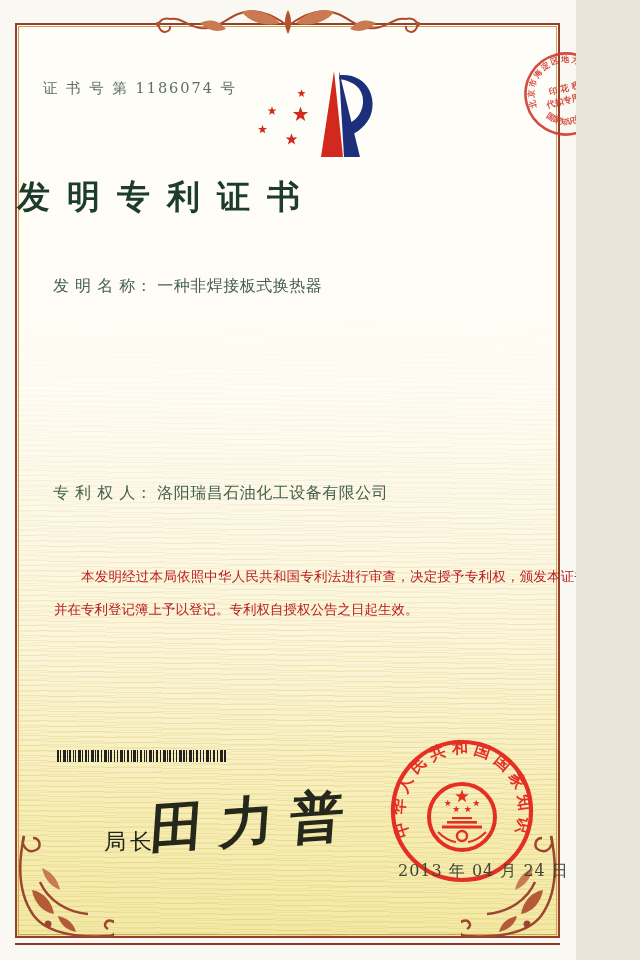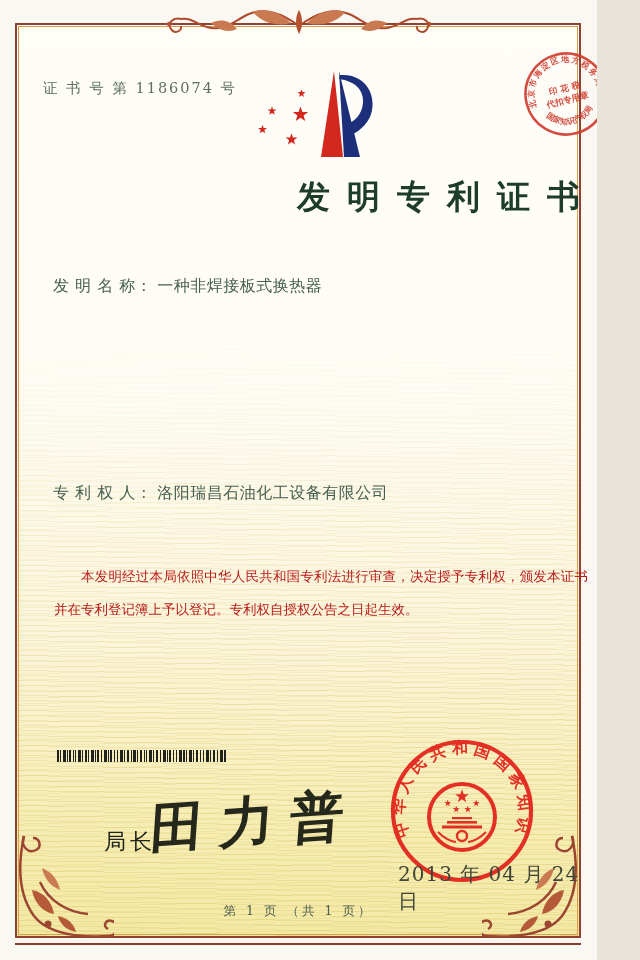--- a/index.html
+++ b/index.html
@@ -4,7 +4,7 @@
 <style>
   html,body{margin:0;padding:0;}
   body{width:640px;height:960px;background:#e8e4da;font-family:"DejaVu Serif","Liberation Serif",serif;}
-  .page{position:relative;width:576px;height:960px;background:#faf8f2;overflow:hidden;padding-left:21px;}
+  .page{position:relative;width:576px;height:960px;background:#faf8f2;overflow:hidden;}
 
   
   .frame{position:absolute;left:15px;top:23px;right:16px;bottom:22px;

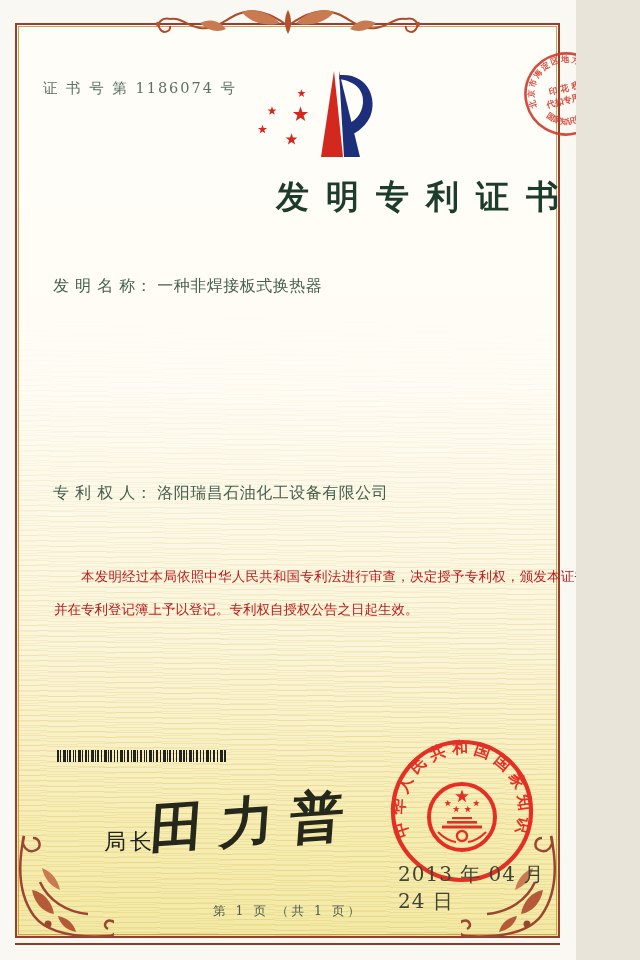--- a/index.html
+++ b/index.html
@@ -26,7 +26,7 @@
 
   
   .cert-no{position:absolute;left:43px;top:79px;font-size:14.5px;letter-spacing:2px;color:#5c6f60;}
-  .title{position:absolute;left:0;right:0;top:175px;text-align:right;font-size:33px;font-weight:600;
+  .title{position:absolute;left:0;right:0;top:175px;text-align:left;font-size:33px;font-weight:600;
     letter-spacing:17px;text-indent:17px;color:#1d3c2b;}
 
   .field-row{position:absolute;left:53px;font-size:16px;color:#46604f;white-space:nowrap;}

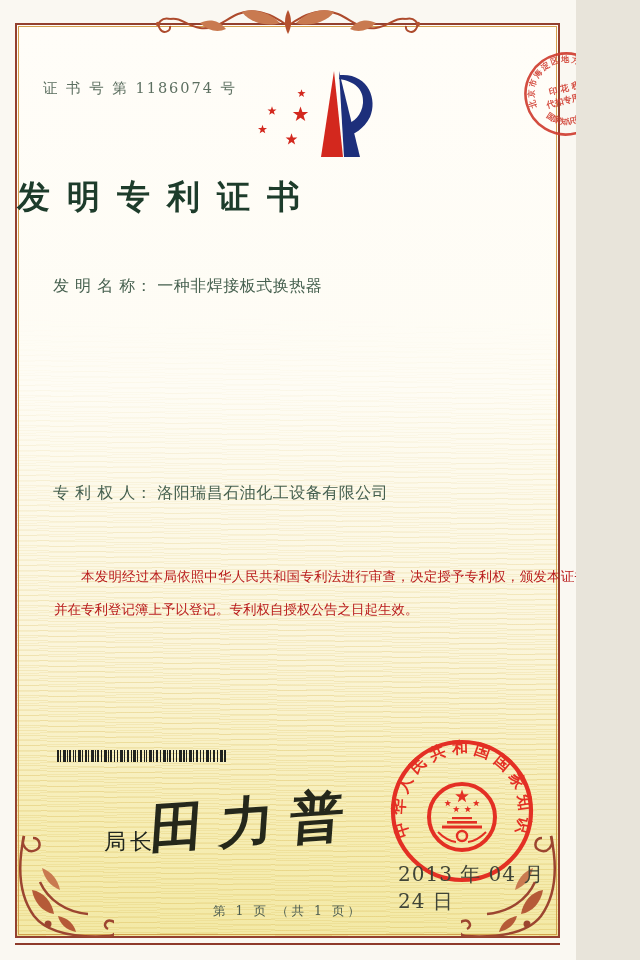--- a/index.html
+++ b/index.html
@@ -46,7 +46,7 @@
     font-family:"DejaVu Sans","Liberation Sans",sans-serif;opacity:.92;}
 
   .seal{position:absolute;left:386px;top:733px;width:152px;height:152px;opacity:.95;}
-  .seal-date{position:absolute;left:398px;top:861px;font-size:20px;letter-spacing:1px;color:#3f4437;z-index:5;}
+  .seal-date{position:absolute;left:398px;top:861px;font-size:16px;letter-spacing:1px;color:#3f4437;z-index:5;}
 
   .stamp{position:absolute;left:518px;top:46px;width:96px;height:96px;transform:rotate(-14deg);opacity:.9;}
 

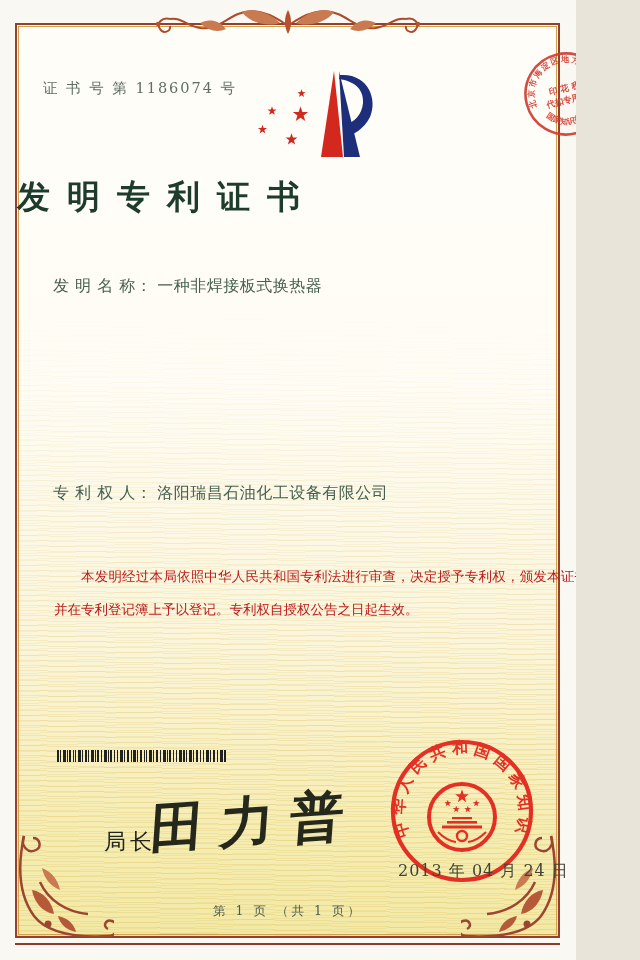--- a/index.html
+++ b/index.html
@@ -259,7 +259,6 @@
   </svg>
   <div class="seal-date">2013 年 04 月 24 日</div>
 
-  <div class="footer">第 1 页 （共 1 页）</div>
 
 </div>
 

